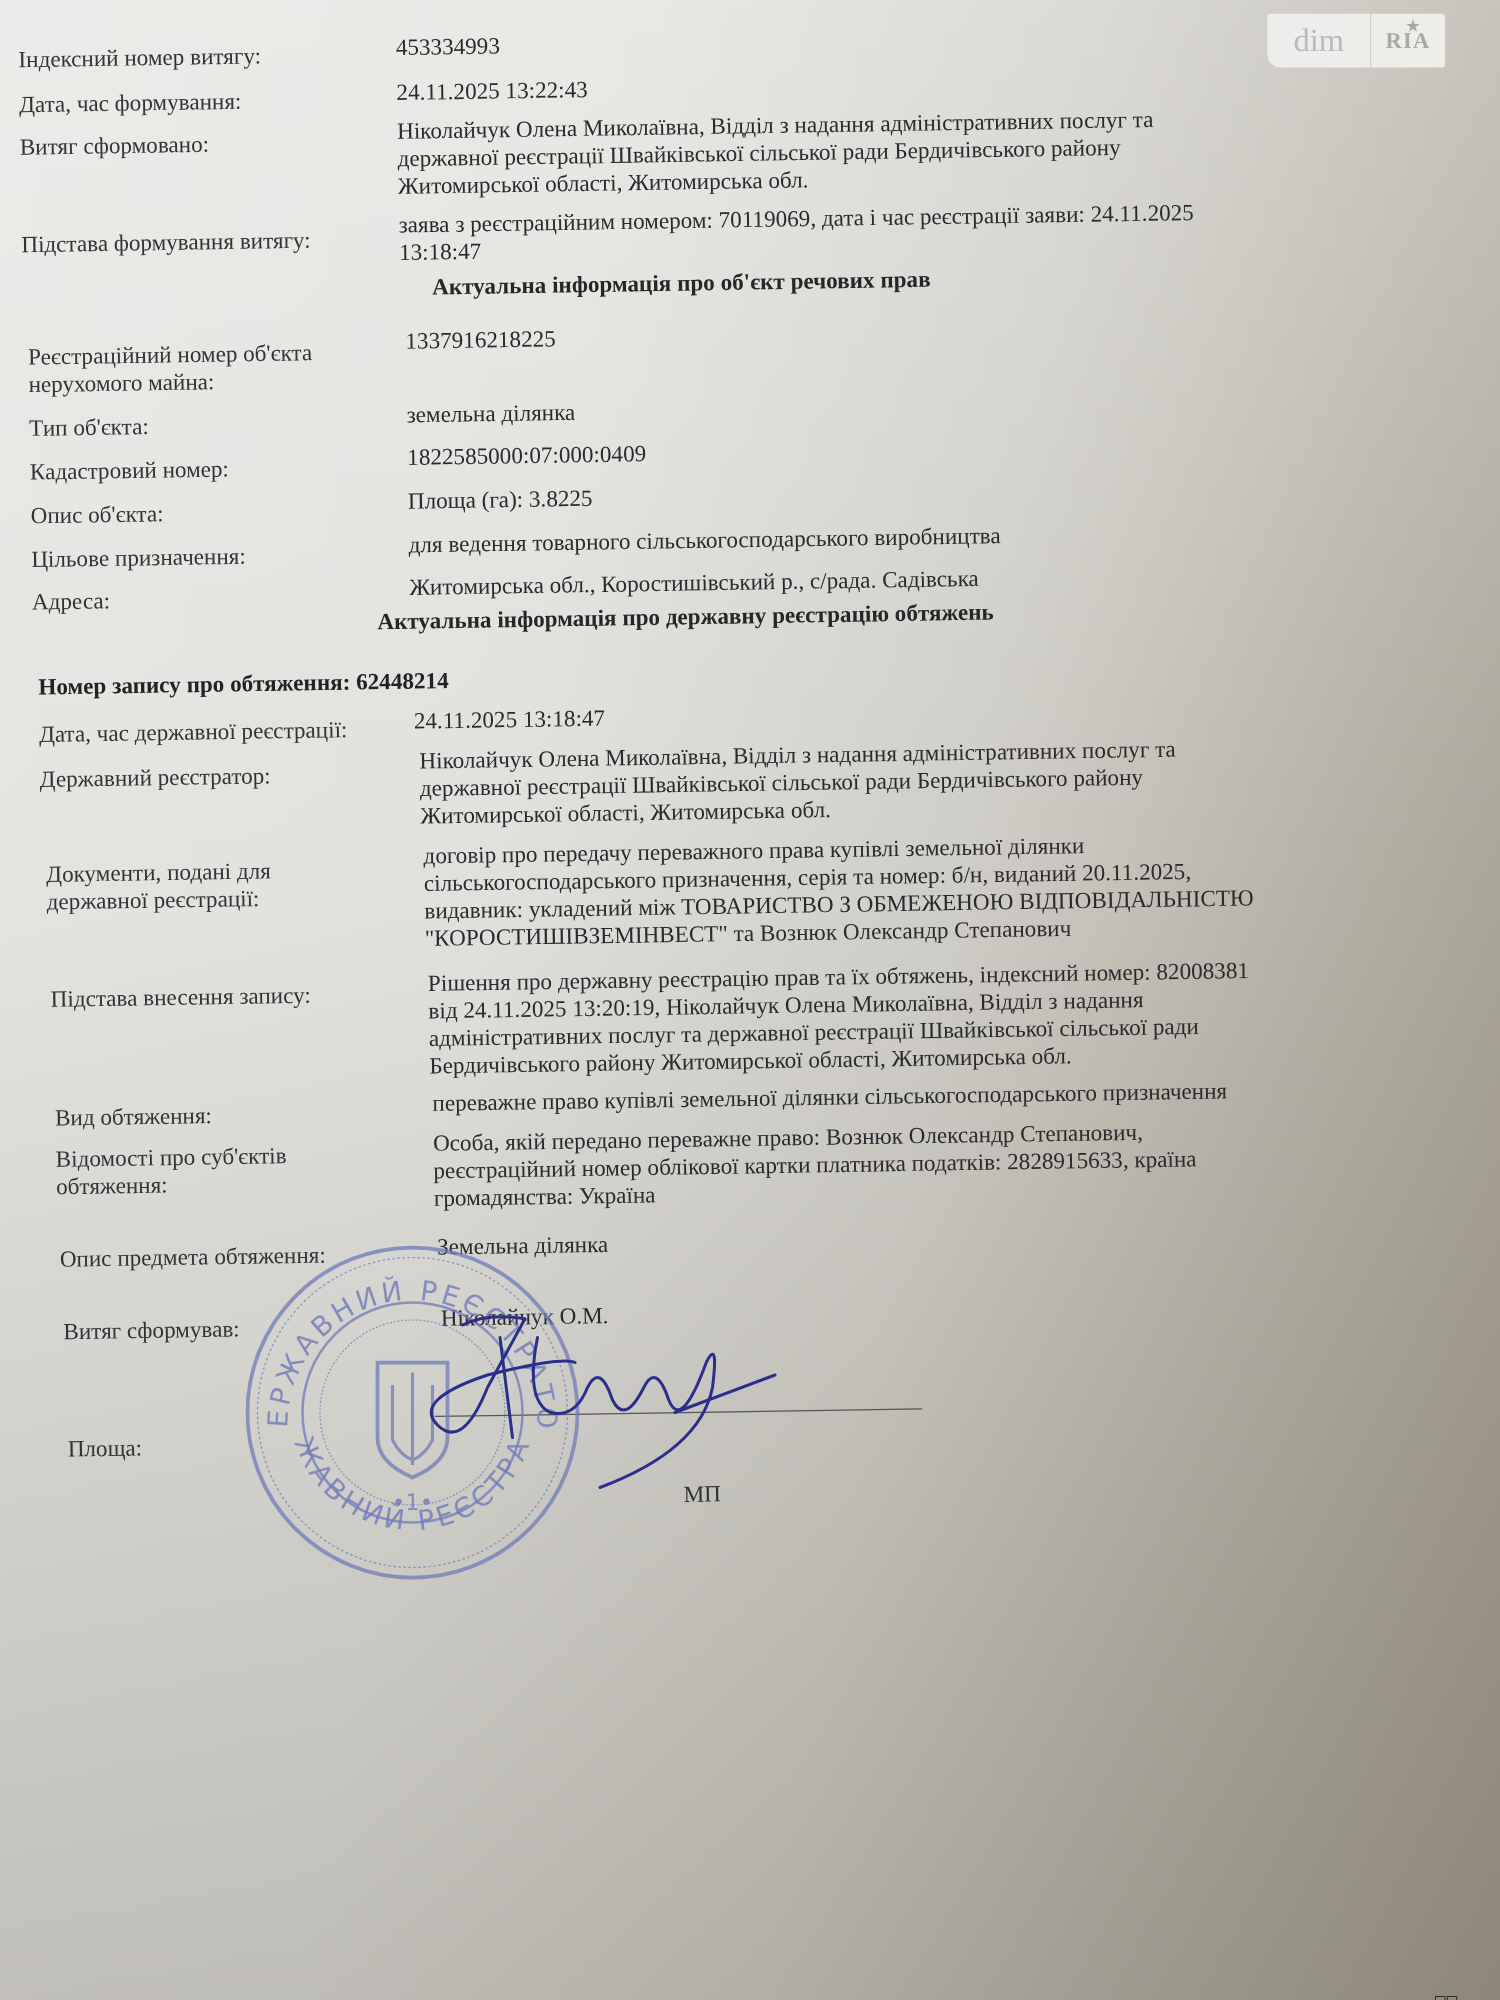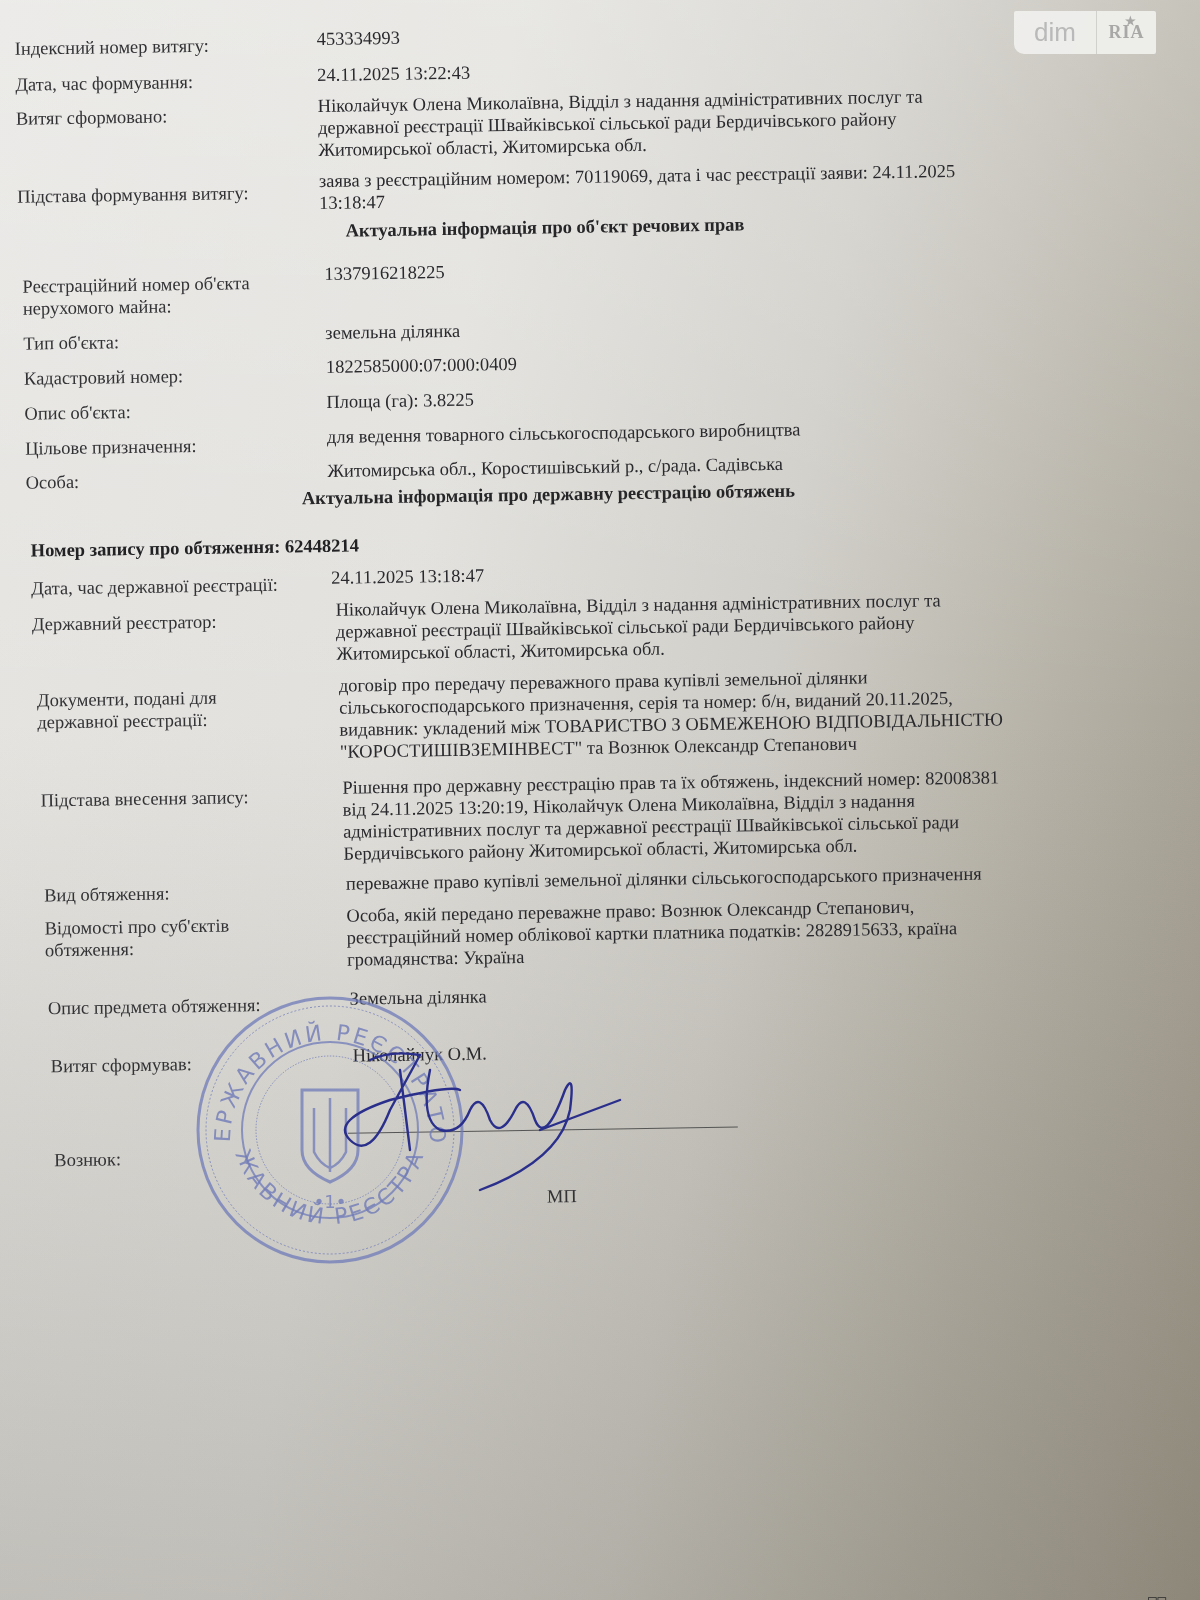--- a/index.html
+++ b/index.html
@@ -72,7 +72,7 @@
       display: flex;
       align-items: center;
       justify-content: center;
-      font-family: Liberation Sans, sans-serif;
+      font-family: Liberation Serif, serif;
       font-size: 26px;
       color: #b9b9b9;
       border-right: 1px solid #d0d0cc;

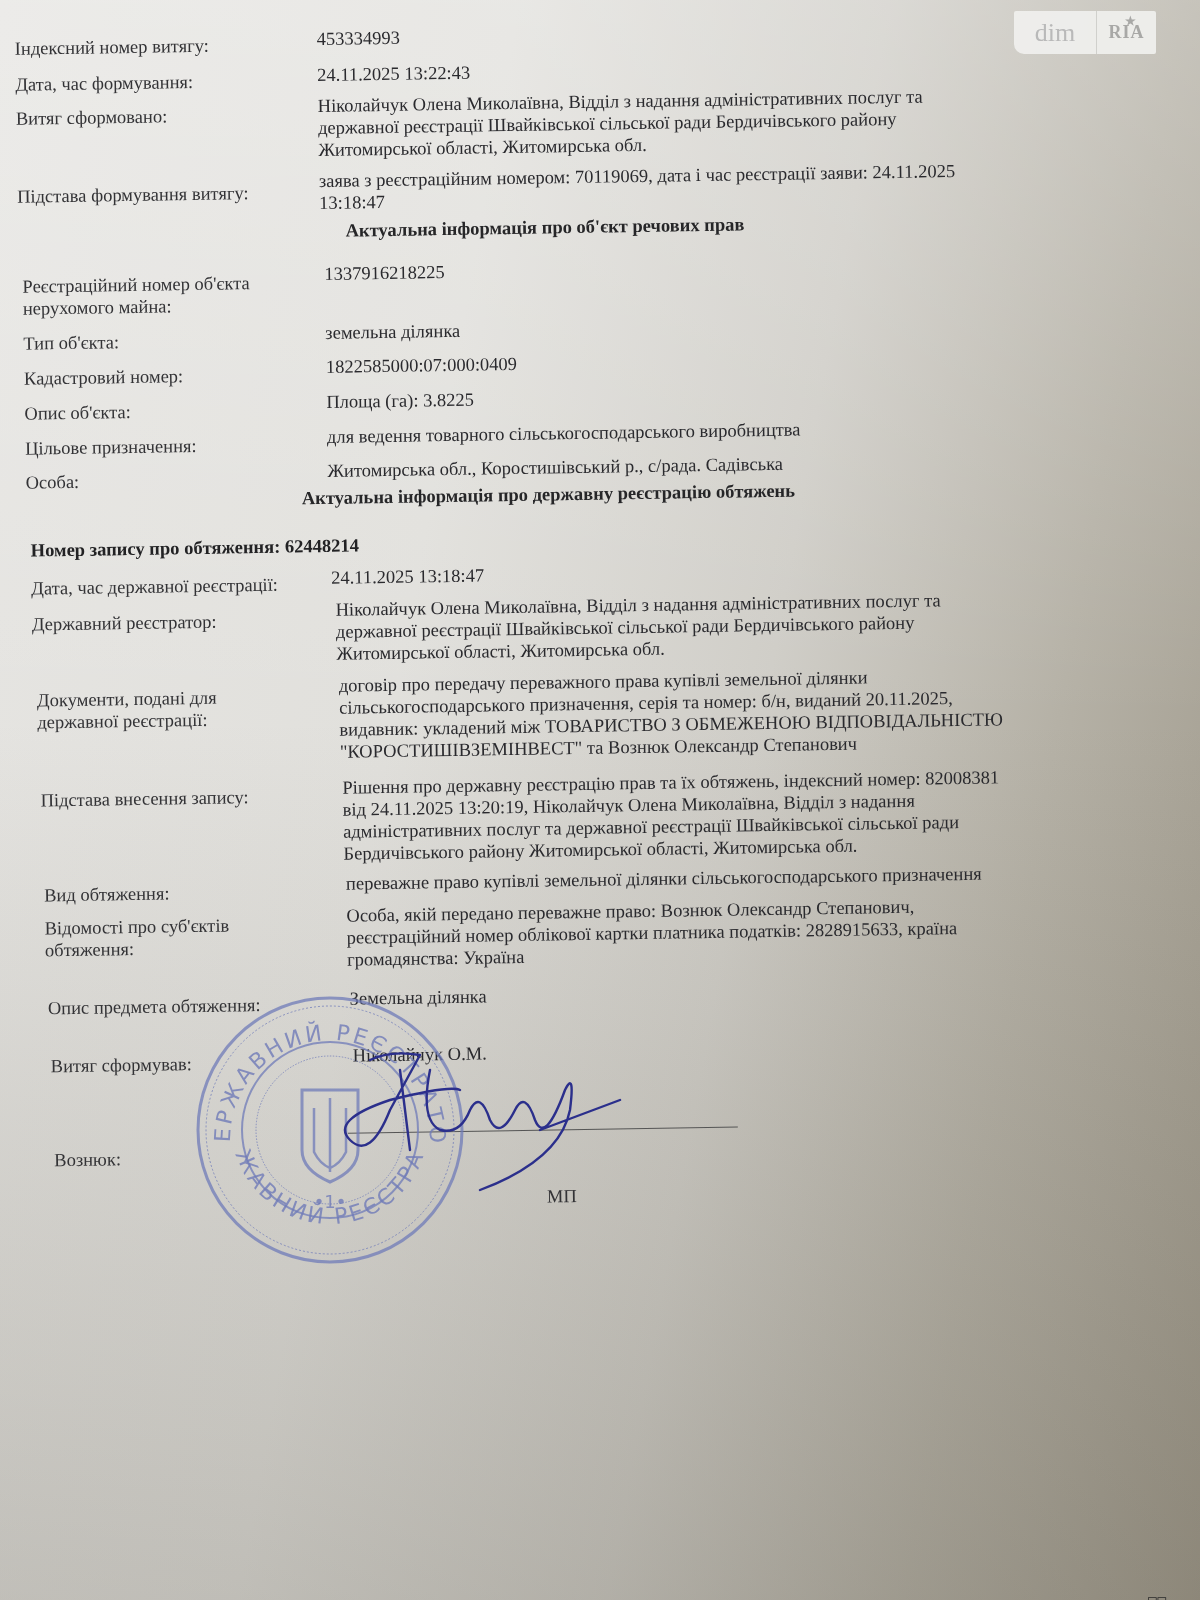--- a/index.html
+++ b/index.html
@@ -168,7 +168,7 @@
   <div class="label" style="left:18px; top:438px;">Цільове призначення:</div>
   <div class="value" style="left:320px; top:431px;">для ведення товарного сільськогосподарського виробництва</div>
 
-  <div class="label" style="left:18px; top:472px;">Особа:</div>
+  <div class="label" style="left:18px; top:472px;">Адреса:</div>
   <div class="value" style="left:320px; top:465px;">Житомирська обл., Коростишівський р., с/рада. Садівська</div>
 
   <div class="section-title" style="left:294px; top:493px;">Актуальна інформація про державну реєстрацію обтяжень</div>

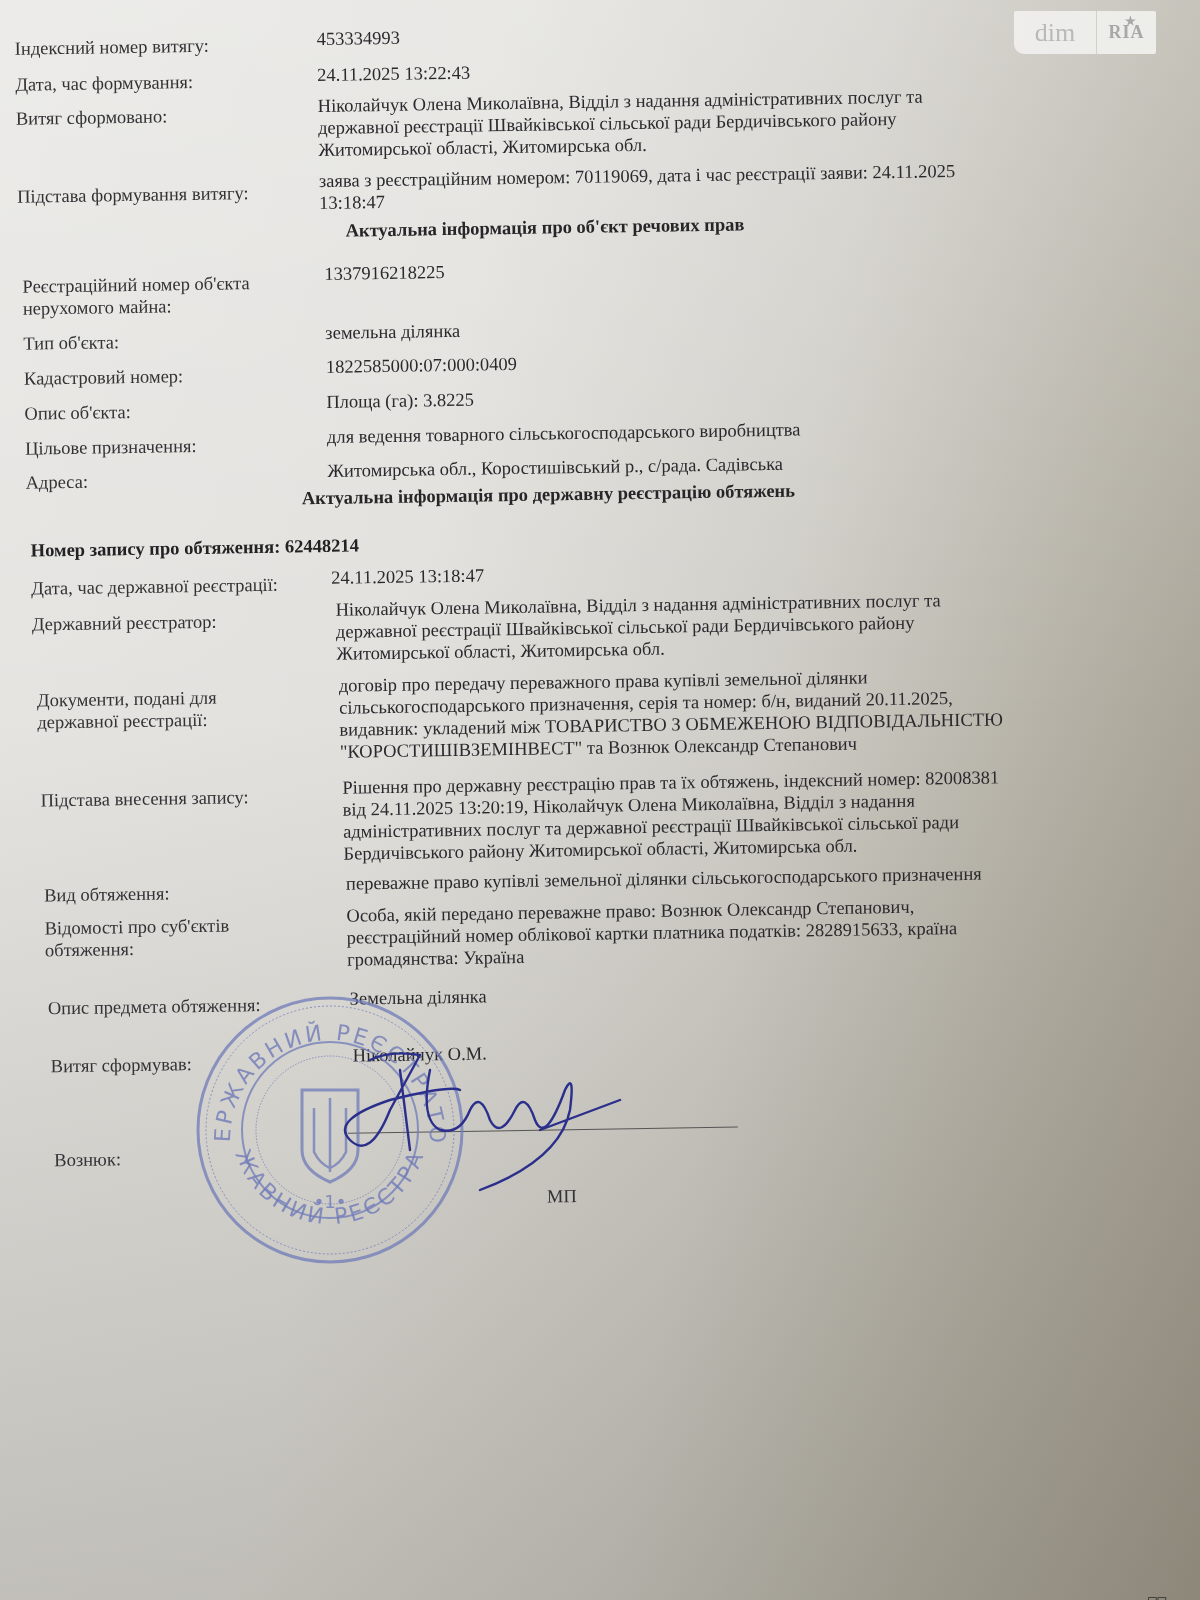--- a/index.html
+++ b/index.html
@@ -211,7 +211,7 @@
   <div class="label" style="left:34px; top:1056px;">Витяг сформував:</div>
   <div class="value" style="left:336px; top:1050px;">Ніколайчук О.М.</div>
 
-  <div class="label" style="left:36px; top:1150px;">Вознюк:</div>
+  <div class="label" style="left:36px; top:1150px;">Площа:</div>
   <div class="sig-line"></div>
 
   <div class="label" style="left:528px; top:1194px; font-weight:normal;">МП</div>

